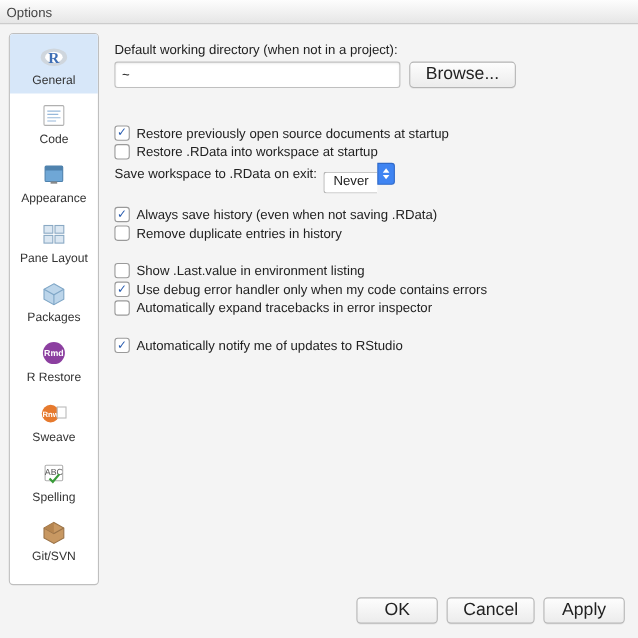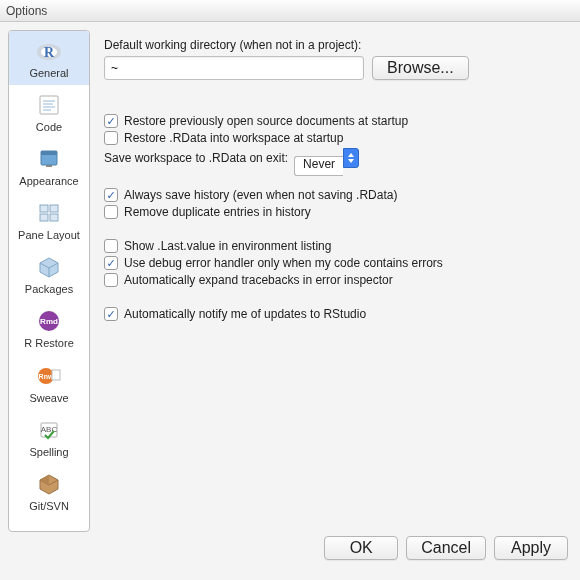--- a/index.html
+++ b/index.html
@@ -27,7 +27,7 @@
   .select .sel-arrows .a { width:0; height:0; border-left:3px solid transparent; border-right:3px solid transparent; }
   .select .sel-arrows .up { border-bottom:4px solid #fff; margin-bottom:1px; }
   .select .sel-arrows .dn { border-top:4px solid #fff; margin-top:1px; }
-  .footer { position:absolute; bottom:0; left:0; right:0; height:44px; display:flex; justify-content:flex-end; padding: 0 12px 6px 0; background:#f4f4f4; border-top:0; }
+  .footer { position:absolute; bottom:0; left:0; right:0; height:44px; display:flex; align-items:center; justify-content:flex-end; padding: 0 12px 6px 0; background:#f4f4f4; border-top:0; }
   .footer .btn { min-width: 74px; }
 </style>
 </head>

